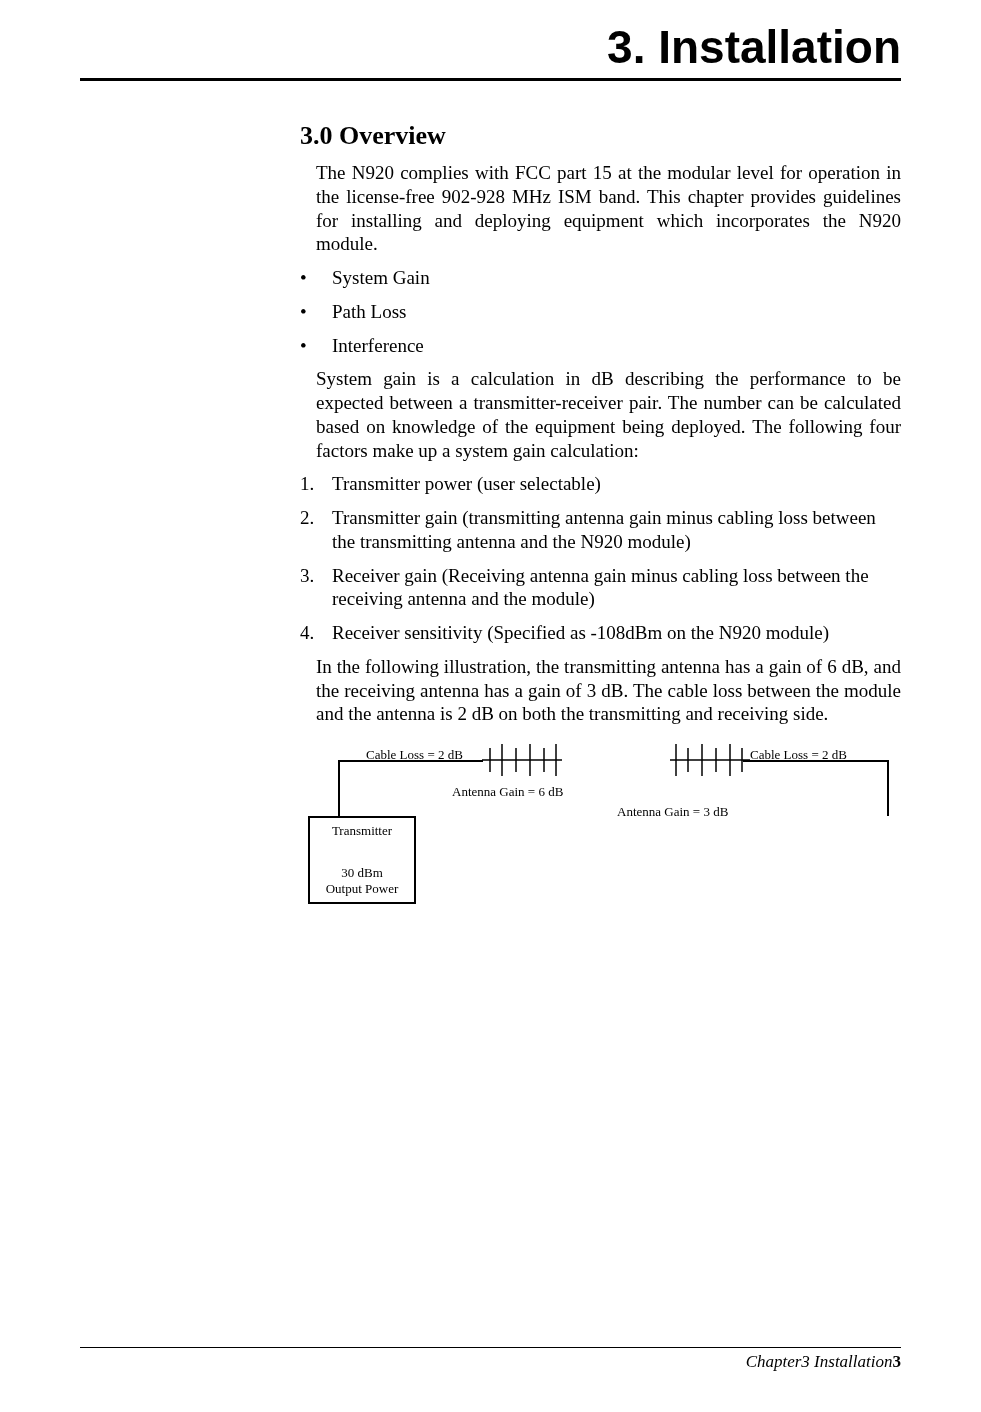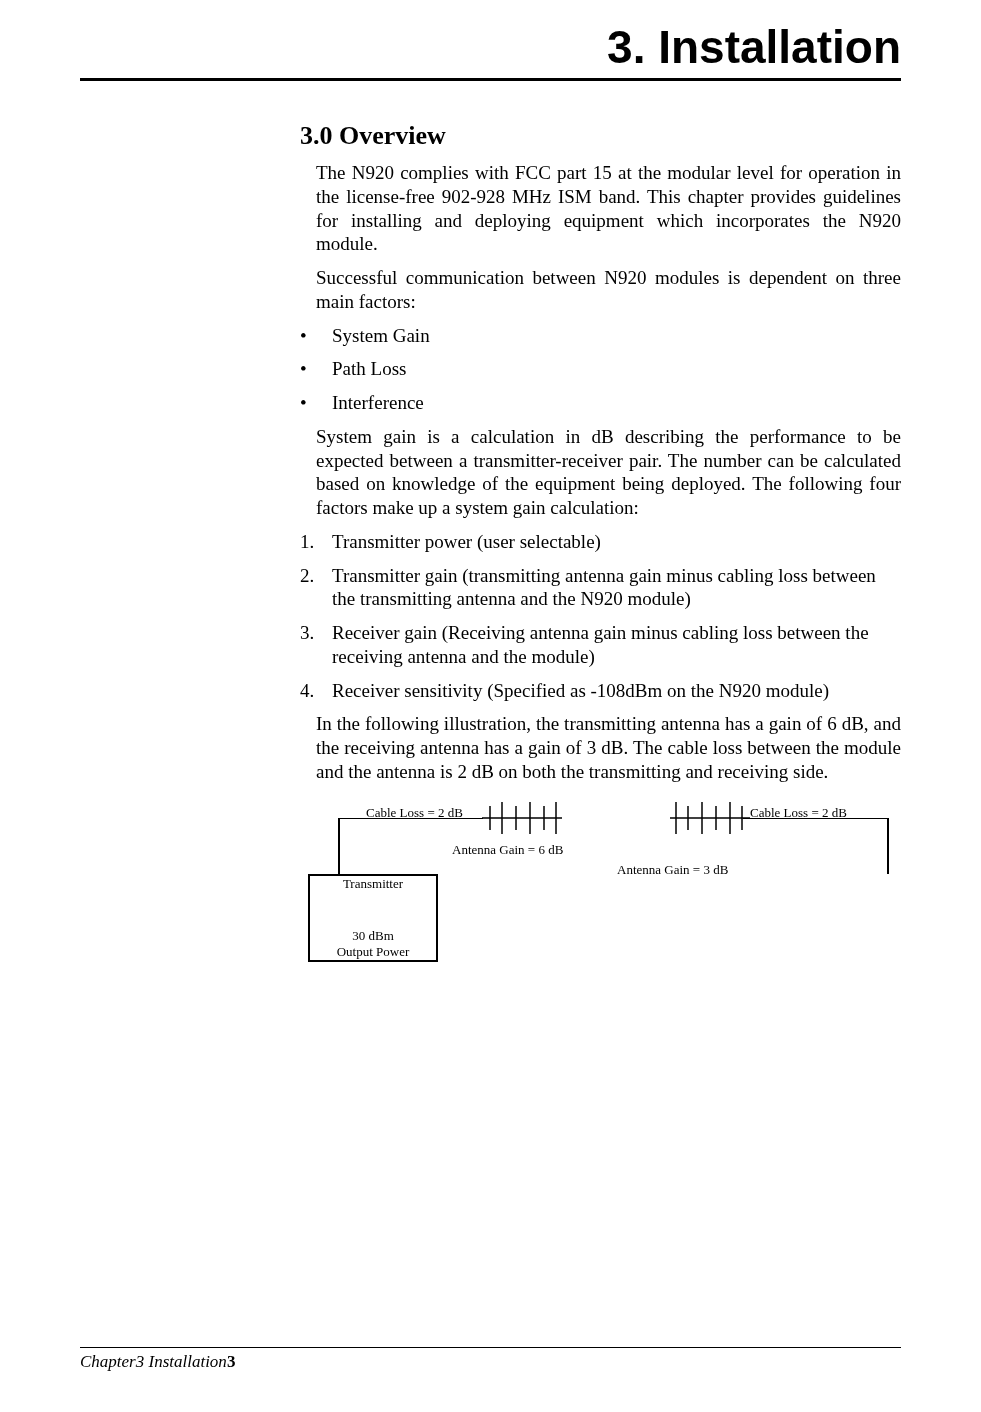--- a/index.html
+++ b/index.html
@@ -139,7 +139,6 @@
   <div class="section-heading">3.0   Overview</div>
   <p class="body-text">The N920 complies with FCC part 15 at the modular level for operation in the license-free 902-928 MHz ISM band.  This chapter provides guidelines for installing and deploying equipment which incorporates the N920 module.</p>
 
-  <p class="body-text">Successful communication between N920 modules is dependent on three main factors:</p>
 
   <ul class="bullet-list">
     <li>

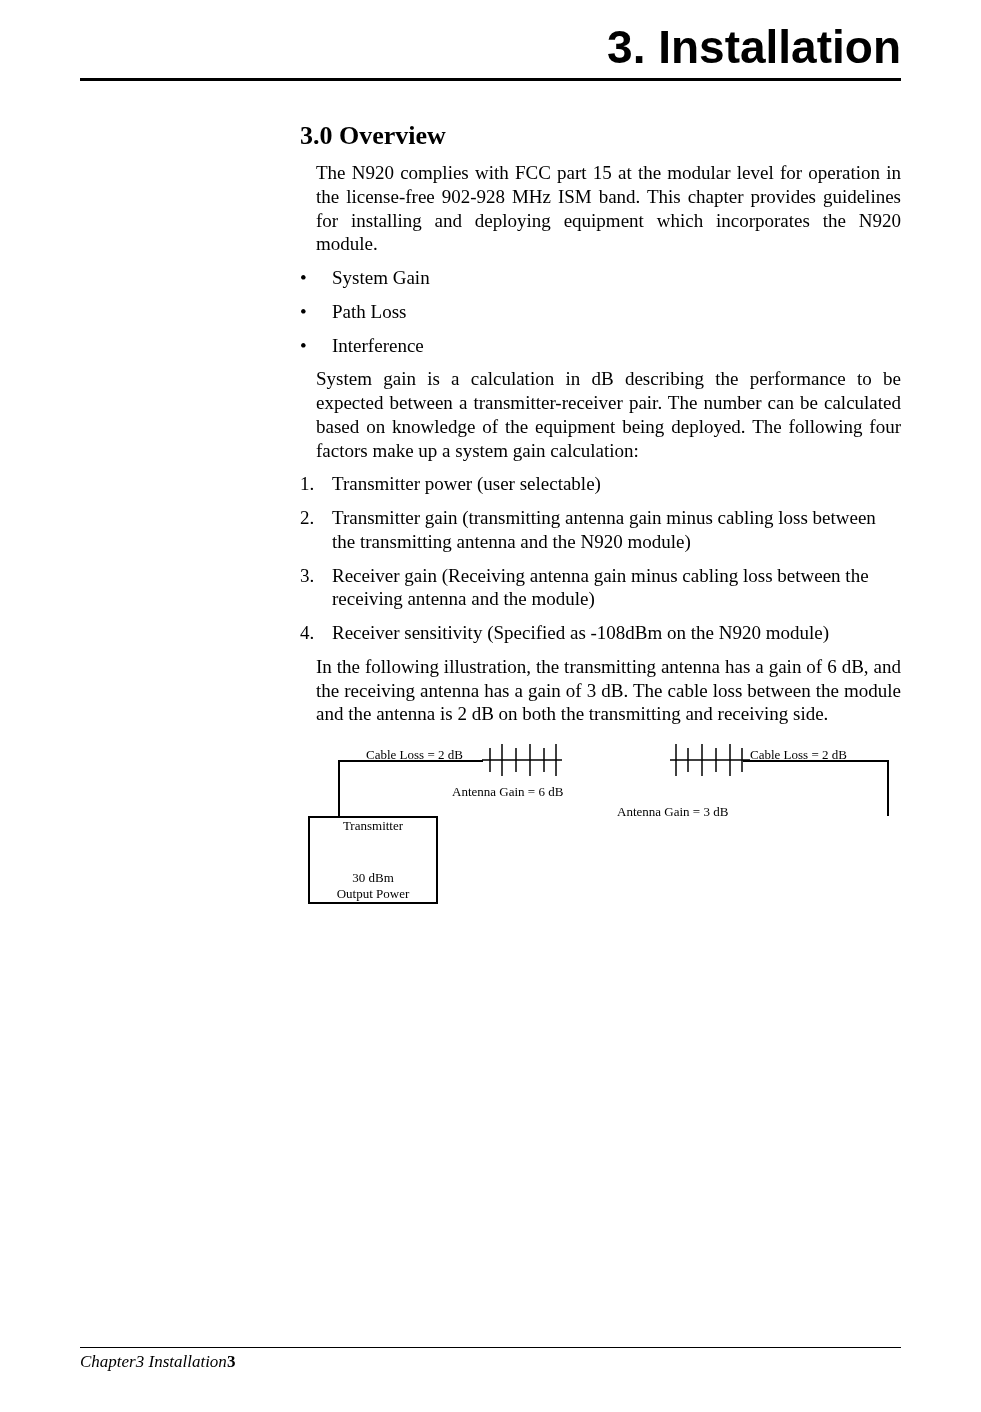--- a/index.html
+++ b/index.html
@@ -76,14 +76,14 @@
     .tx-box, .rx-box {
       position: absolute;
       border: 2px solid #000;
-      width: 130px;
+      width: 108px;
       height: 88px;
       text-align: center;
       font-family: "Times New Roman", Times, serif;
       font-size: 13px;
       display: flex;
       flex-direction: column;
-      justify-content: space-between;
+      justify-content: center;
       gap: 26px;
     }
     .tx-box { left: 8px; top: 80px; }

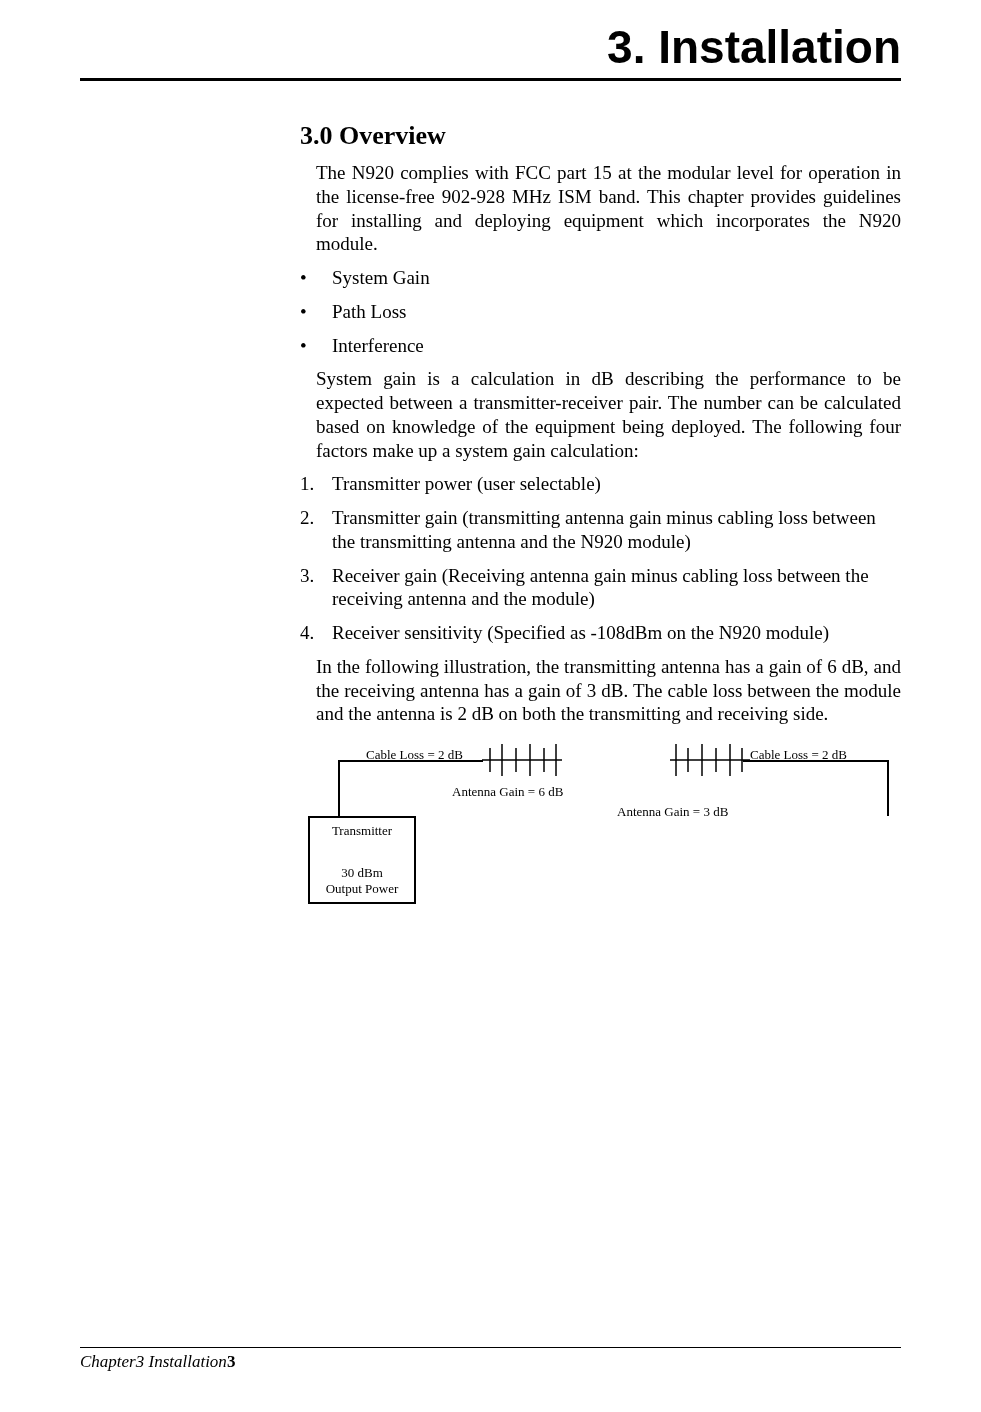--- a/index.html
+++ b/index.html
@@ -123,7 +123,7 @@
       border-top: 1.5px solid #000;
       padding-top: 4px;
       display: flex;
-      justify-content: flex-start;
+      justify-content: flex-end;
       font-size: 17px;
     }
     .footer-left { font-style: italic; }

